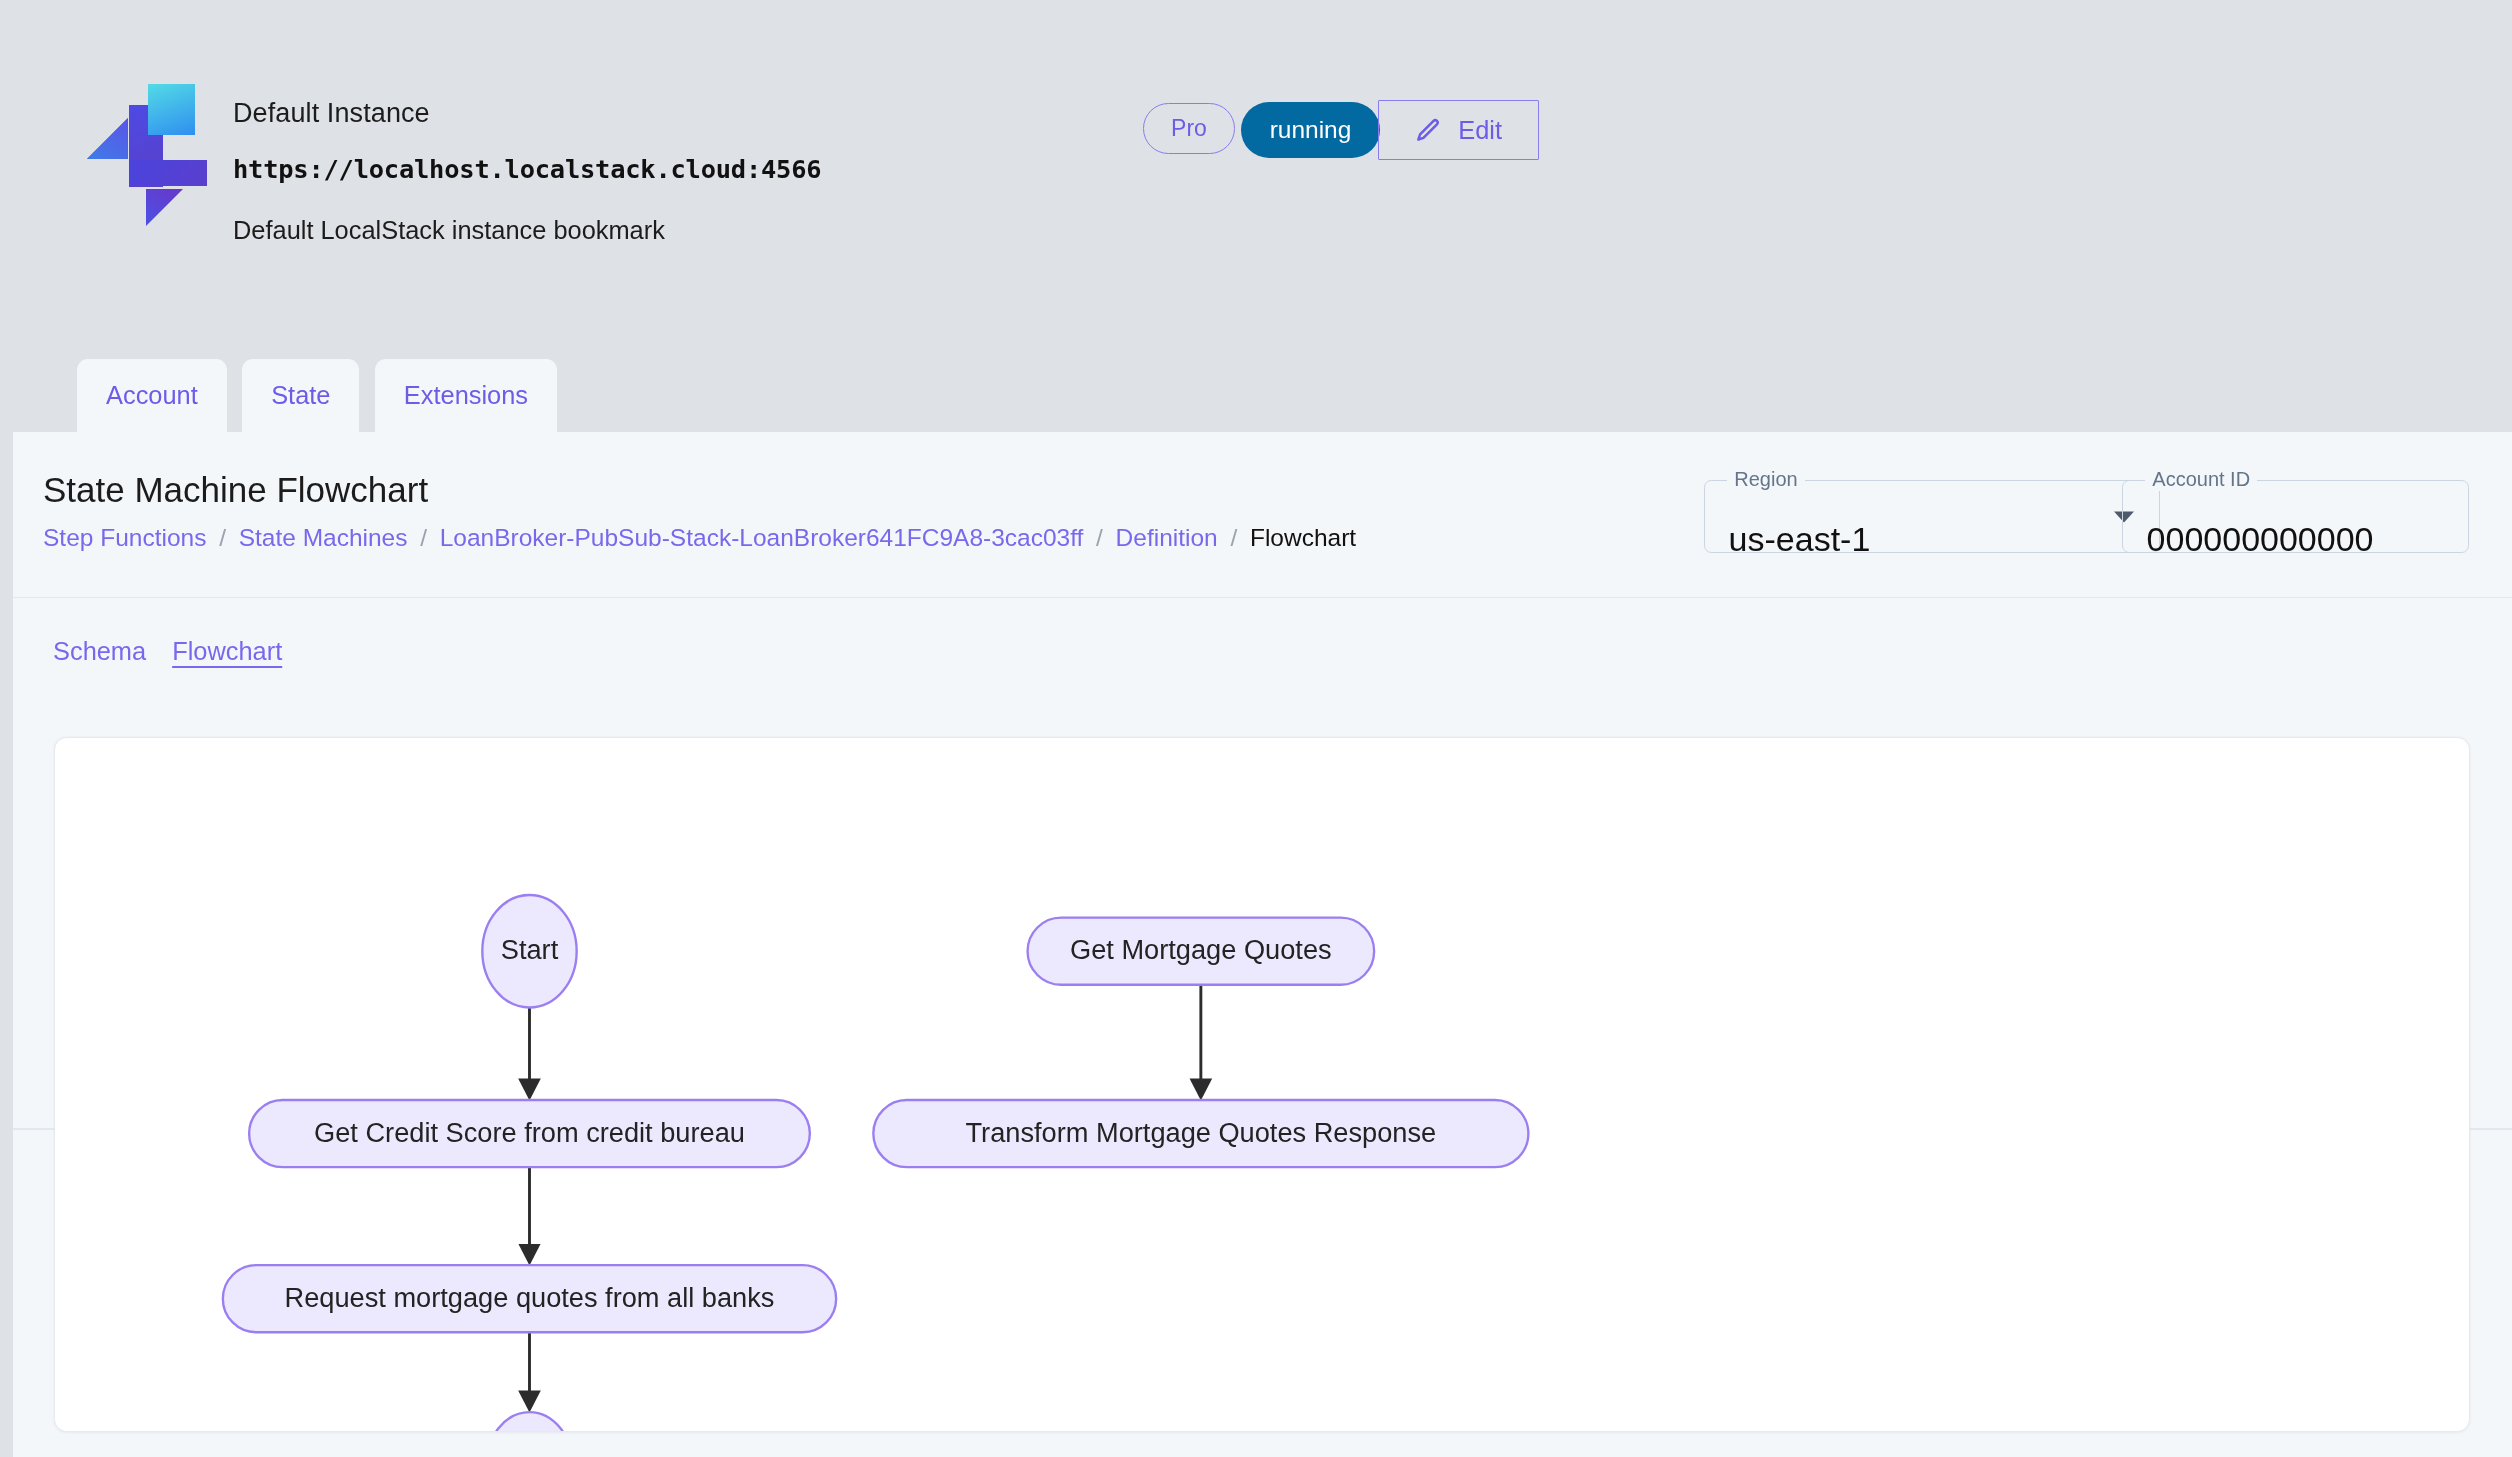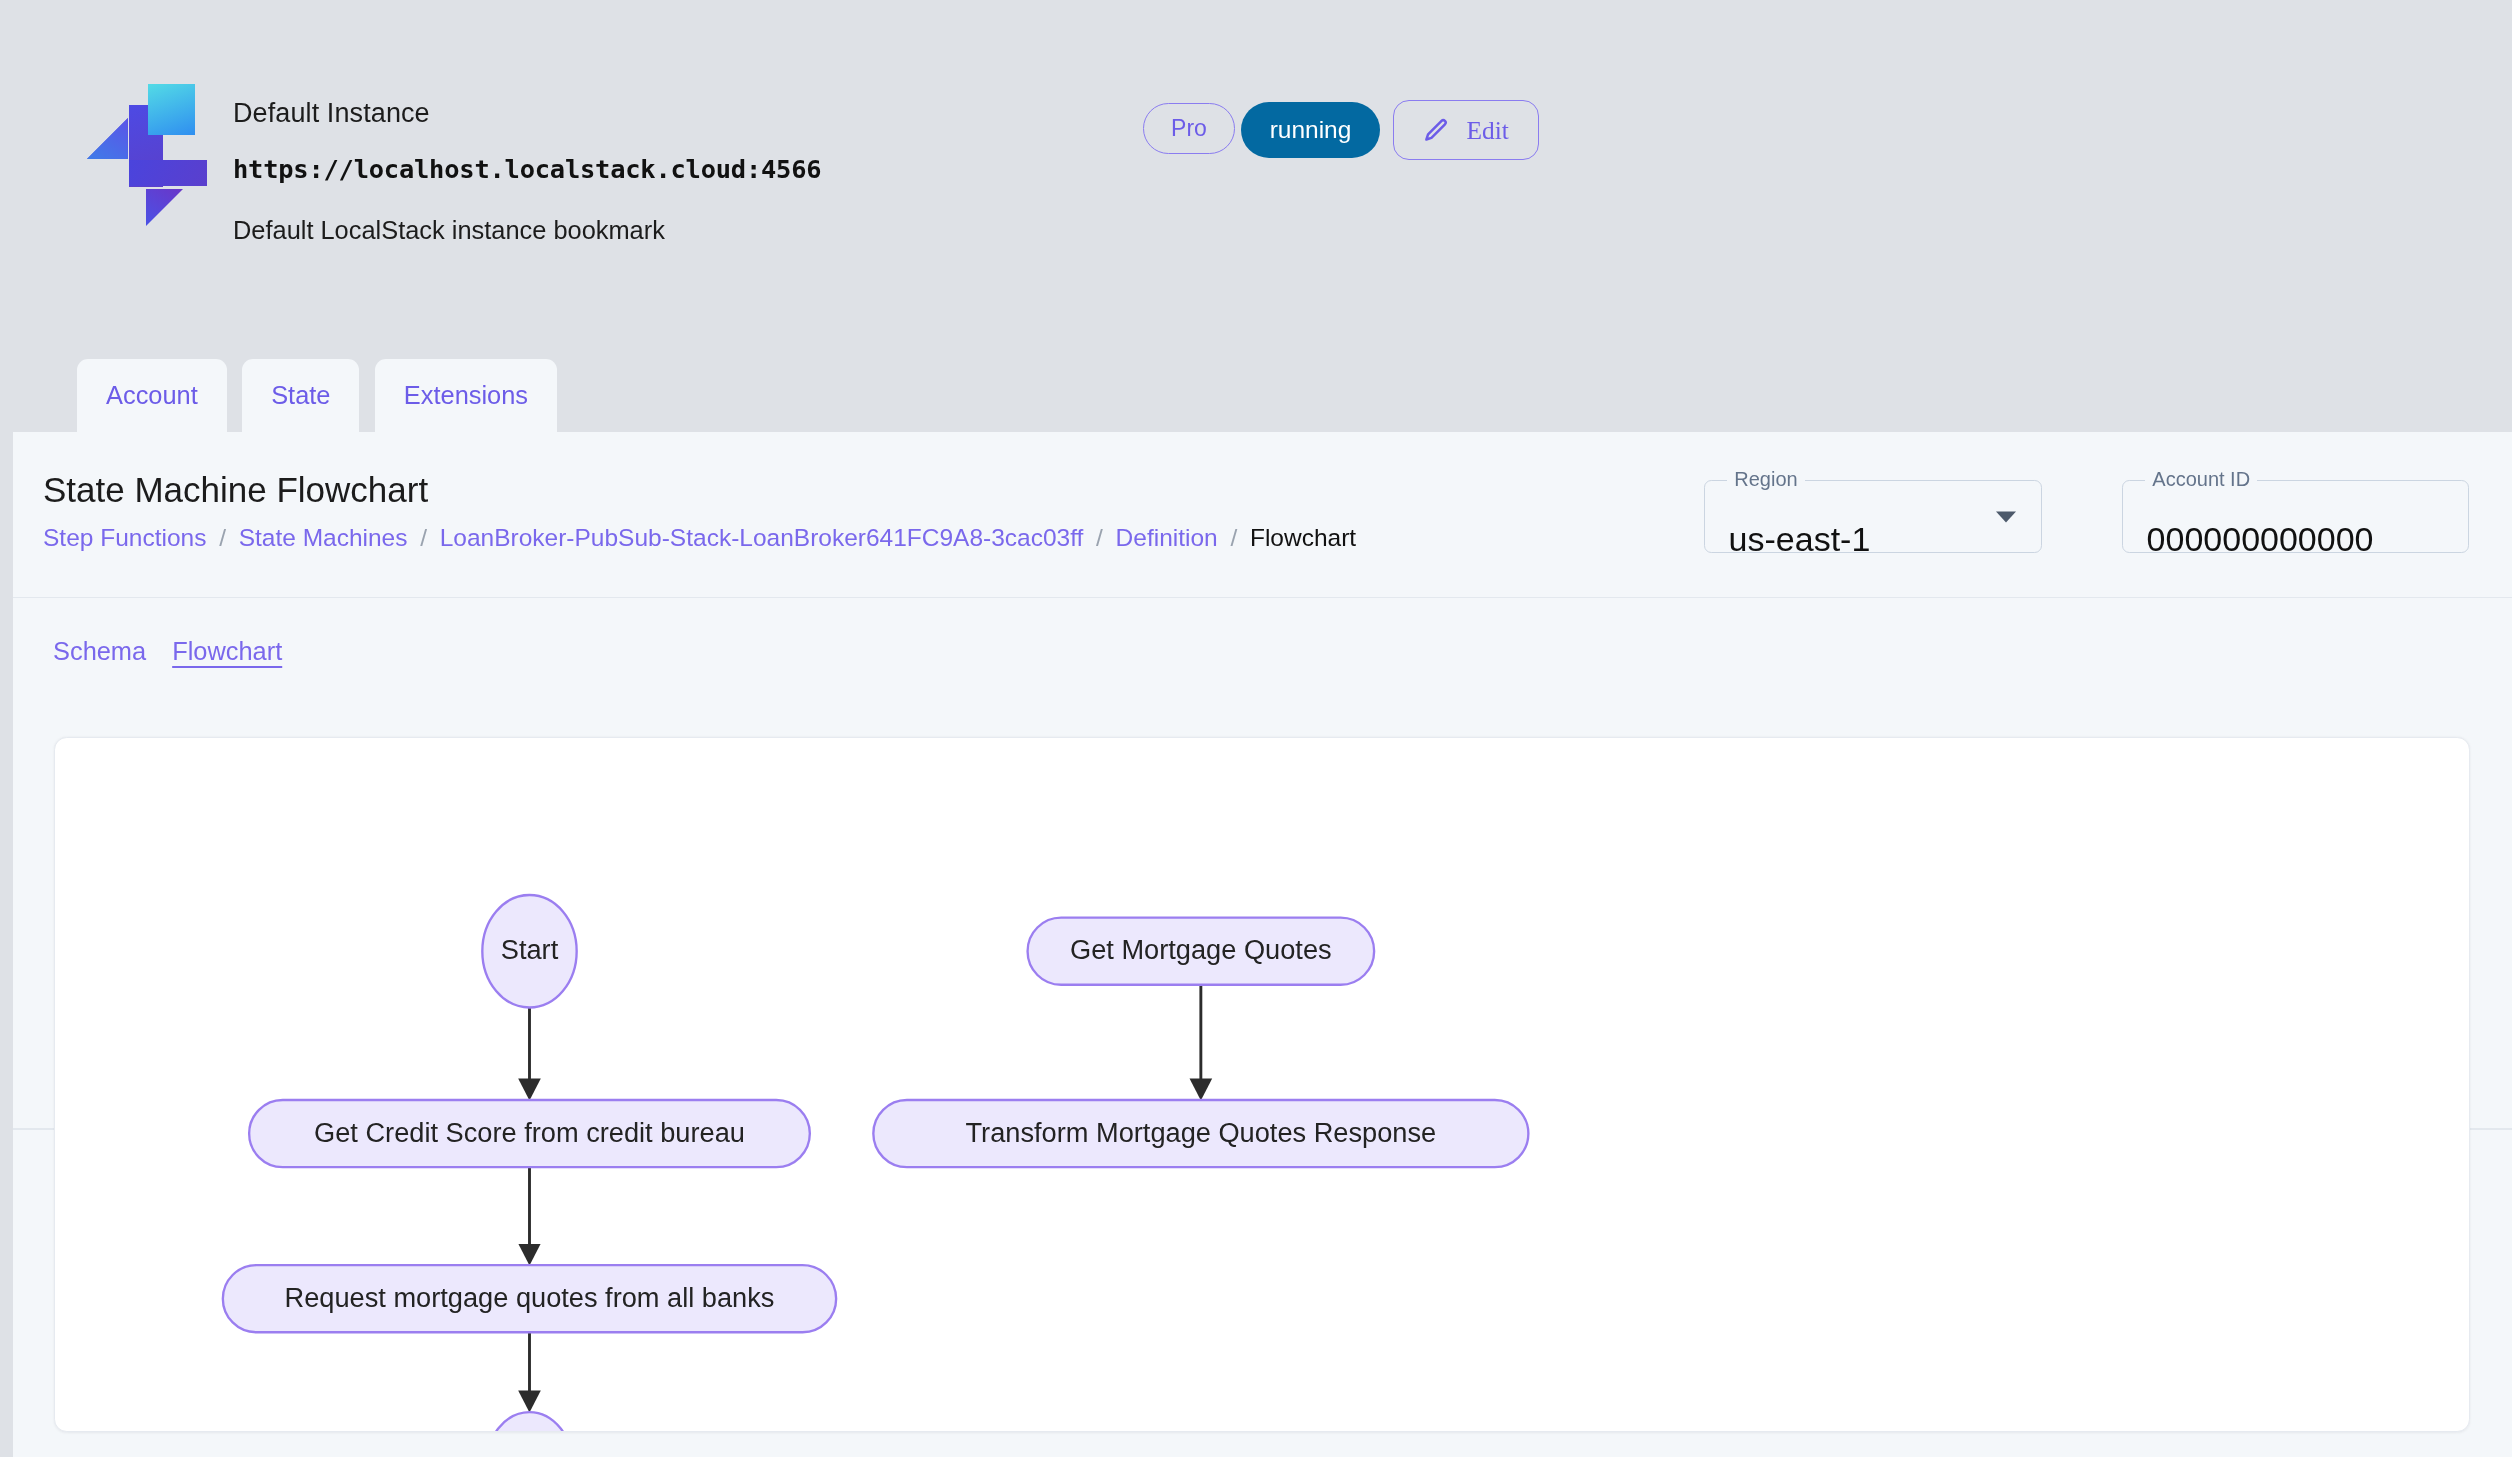--- a/index.html
+++ b/index.html
@@ -109,16 +109,16 @@
   .edit-btn {
     position: absolute;
     right: 973px; top: 100px;
-    width: 146px; height: 60px;
+    width: 161px; height: 60px;
     border: 1.8px solid #8a7cf0;
-    border-radius: 16px;
+    border-radius: 1px;
     background: transparent;
     color: #6c5ce8;
     font-size: 25.4px;
     display: flex; align-items: center; justify-content: center;
     gap: 16.3px;
     cursor: pointer;
-    font-family: Liberation Serif, serif;
+    font-family: Liberation Sans, sans-serif;
   }
   .pencil-icon svg { display:block; }
 

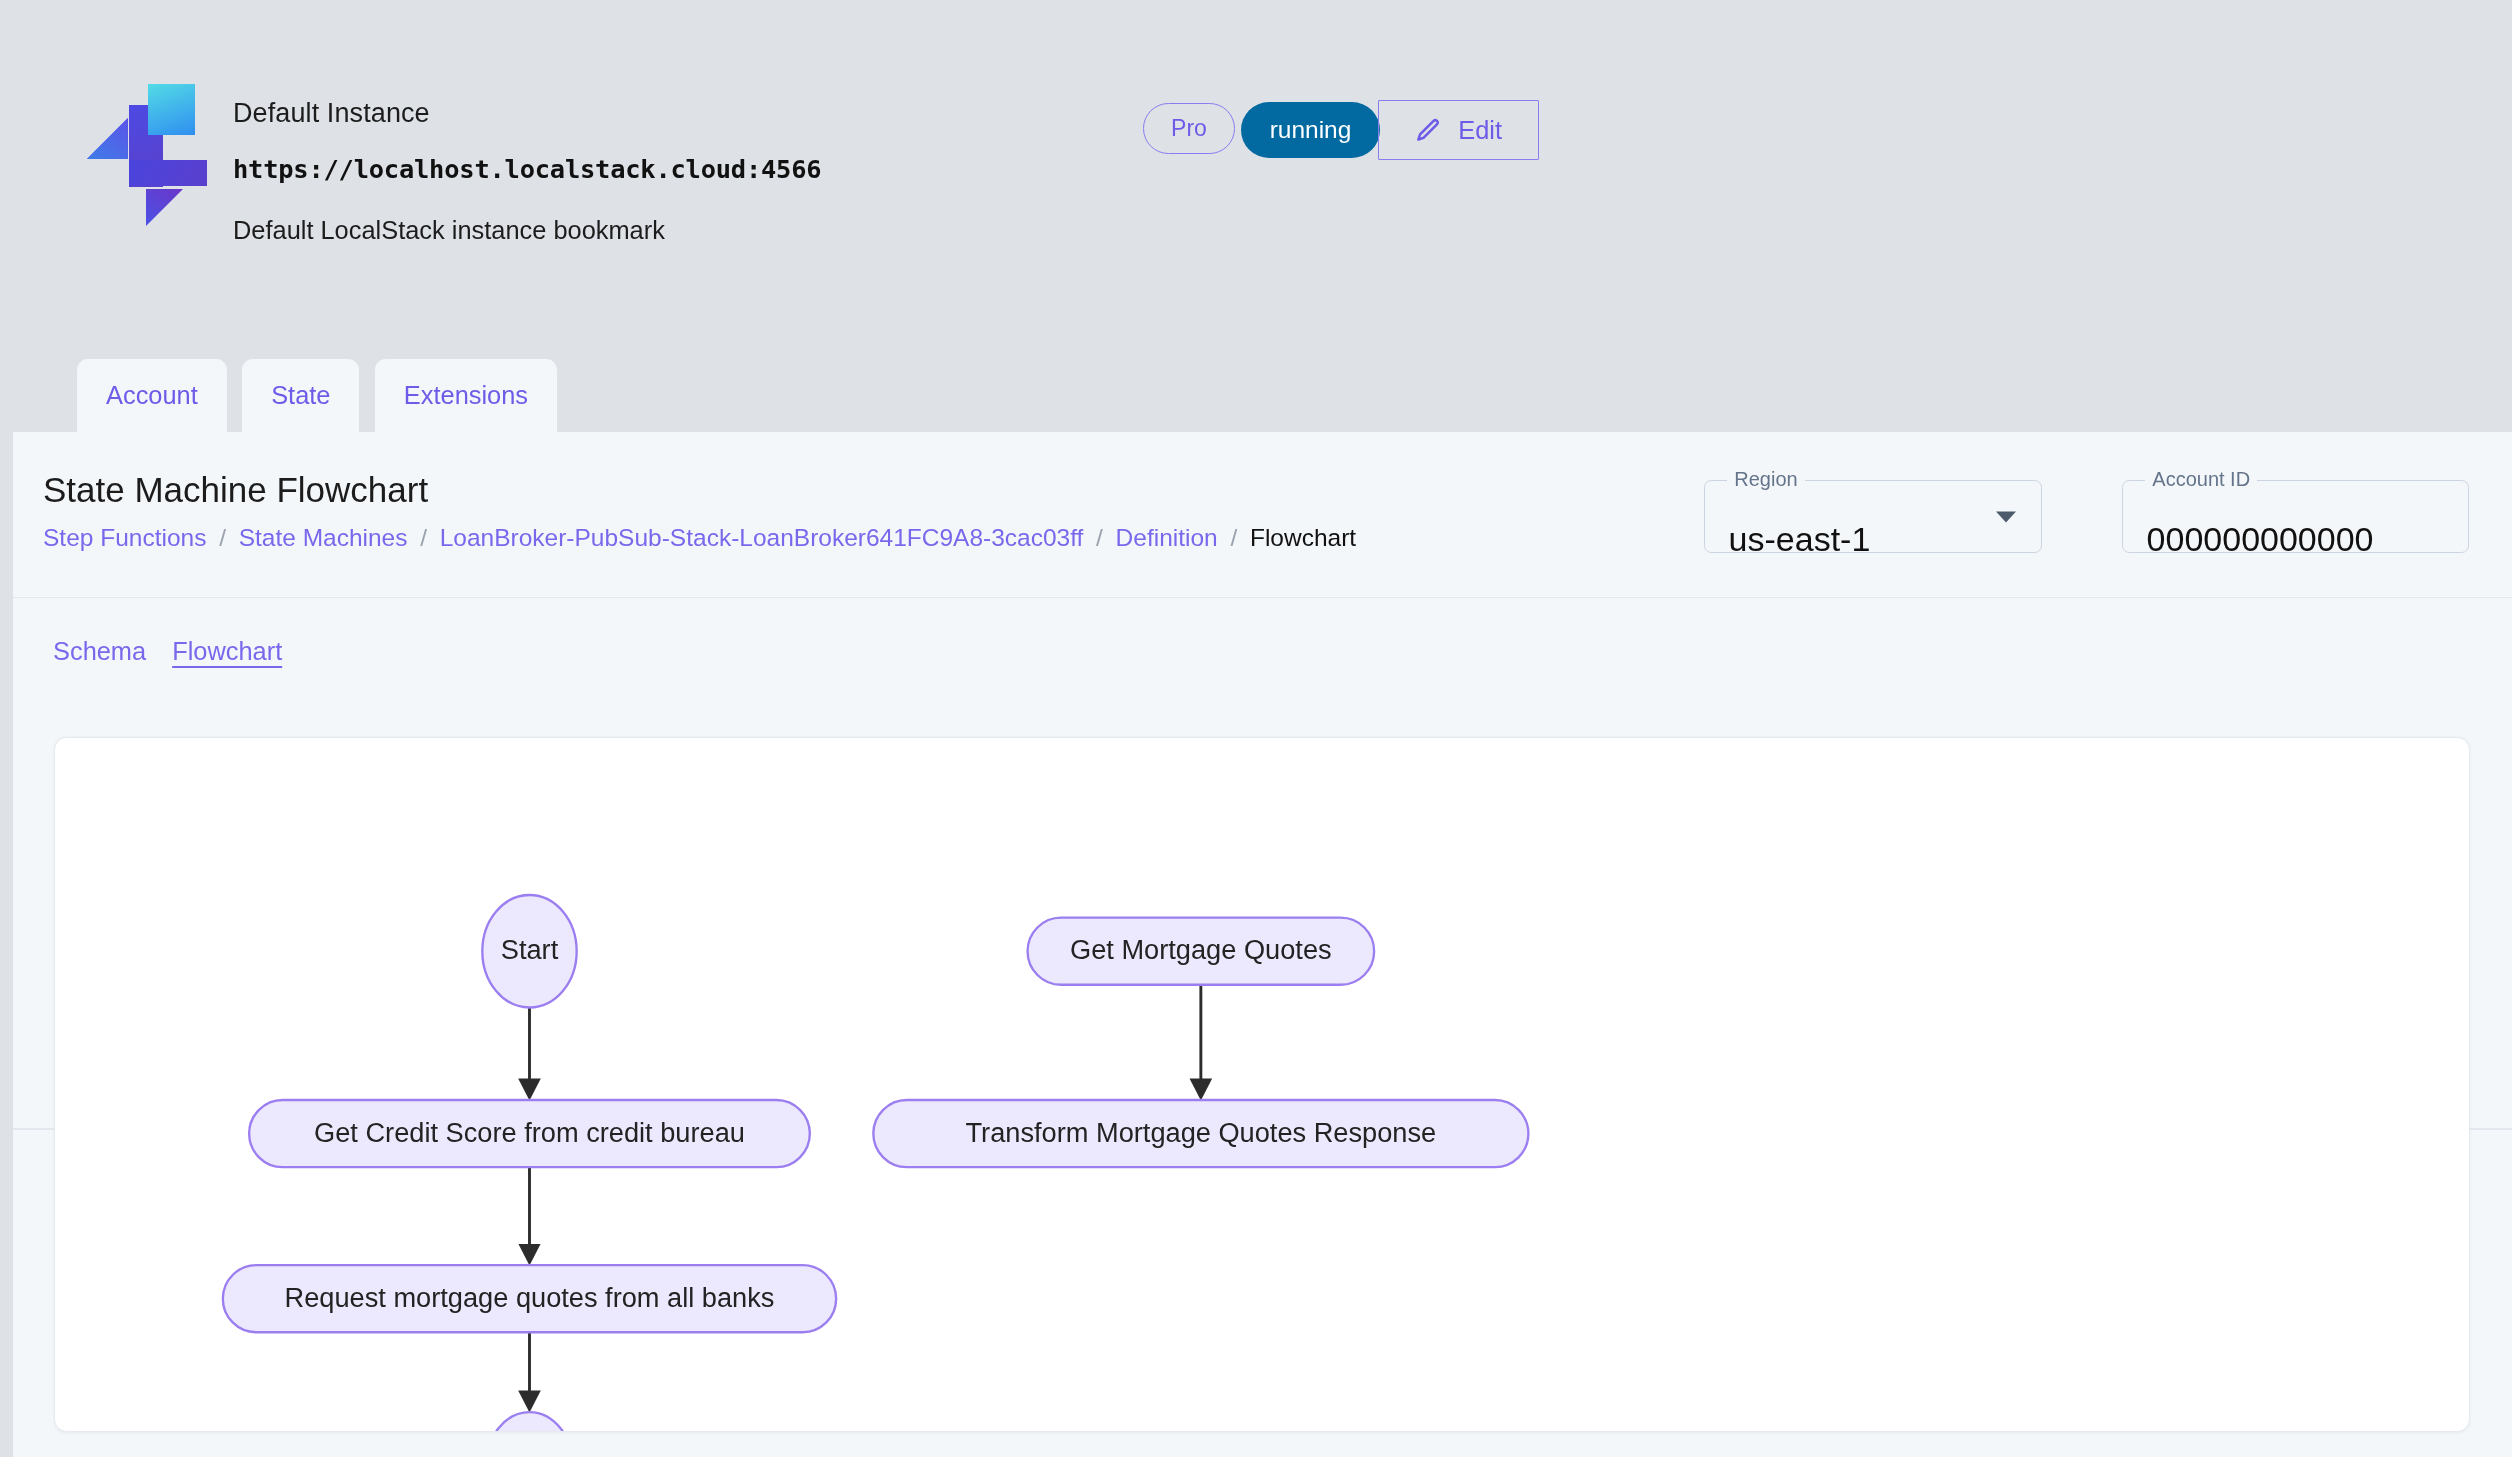--- a/index.html
+++ b/index.html
@@ -199,7 +199,7 @@
     color: #111;
     margin-top: 22px;
   }
-  .field-region { left: 1704px; top: 480px; width: 338px; }
+  .field-region { left: 1704px; top: 480px; width: 456px; }
   .field-account { left: 2122px; top: 480px; width: 347px; }
   .caret {
     position: absolute;

